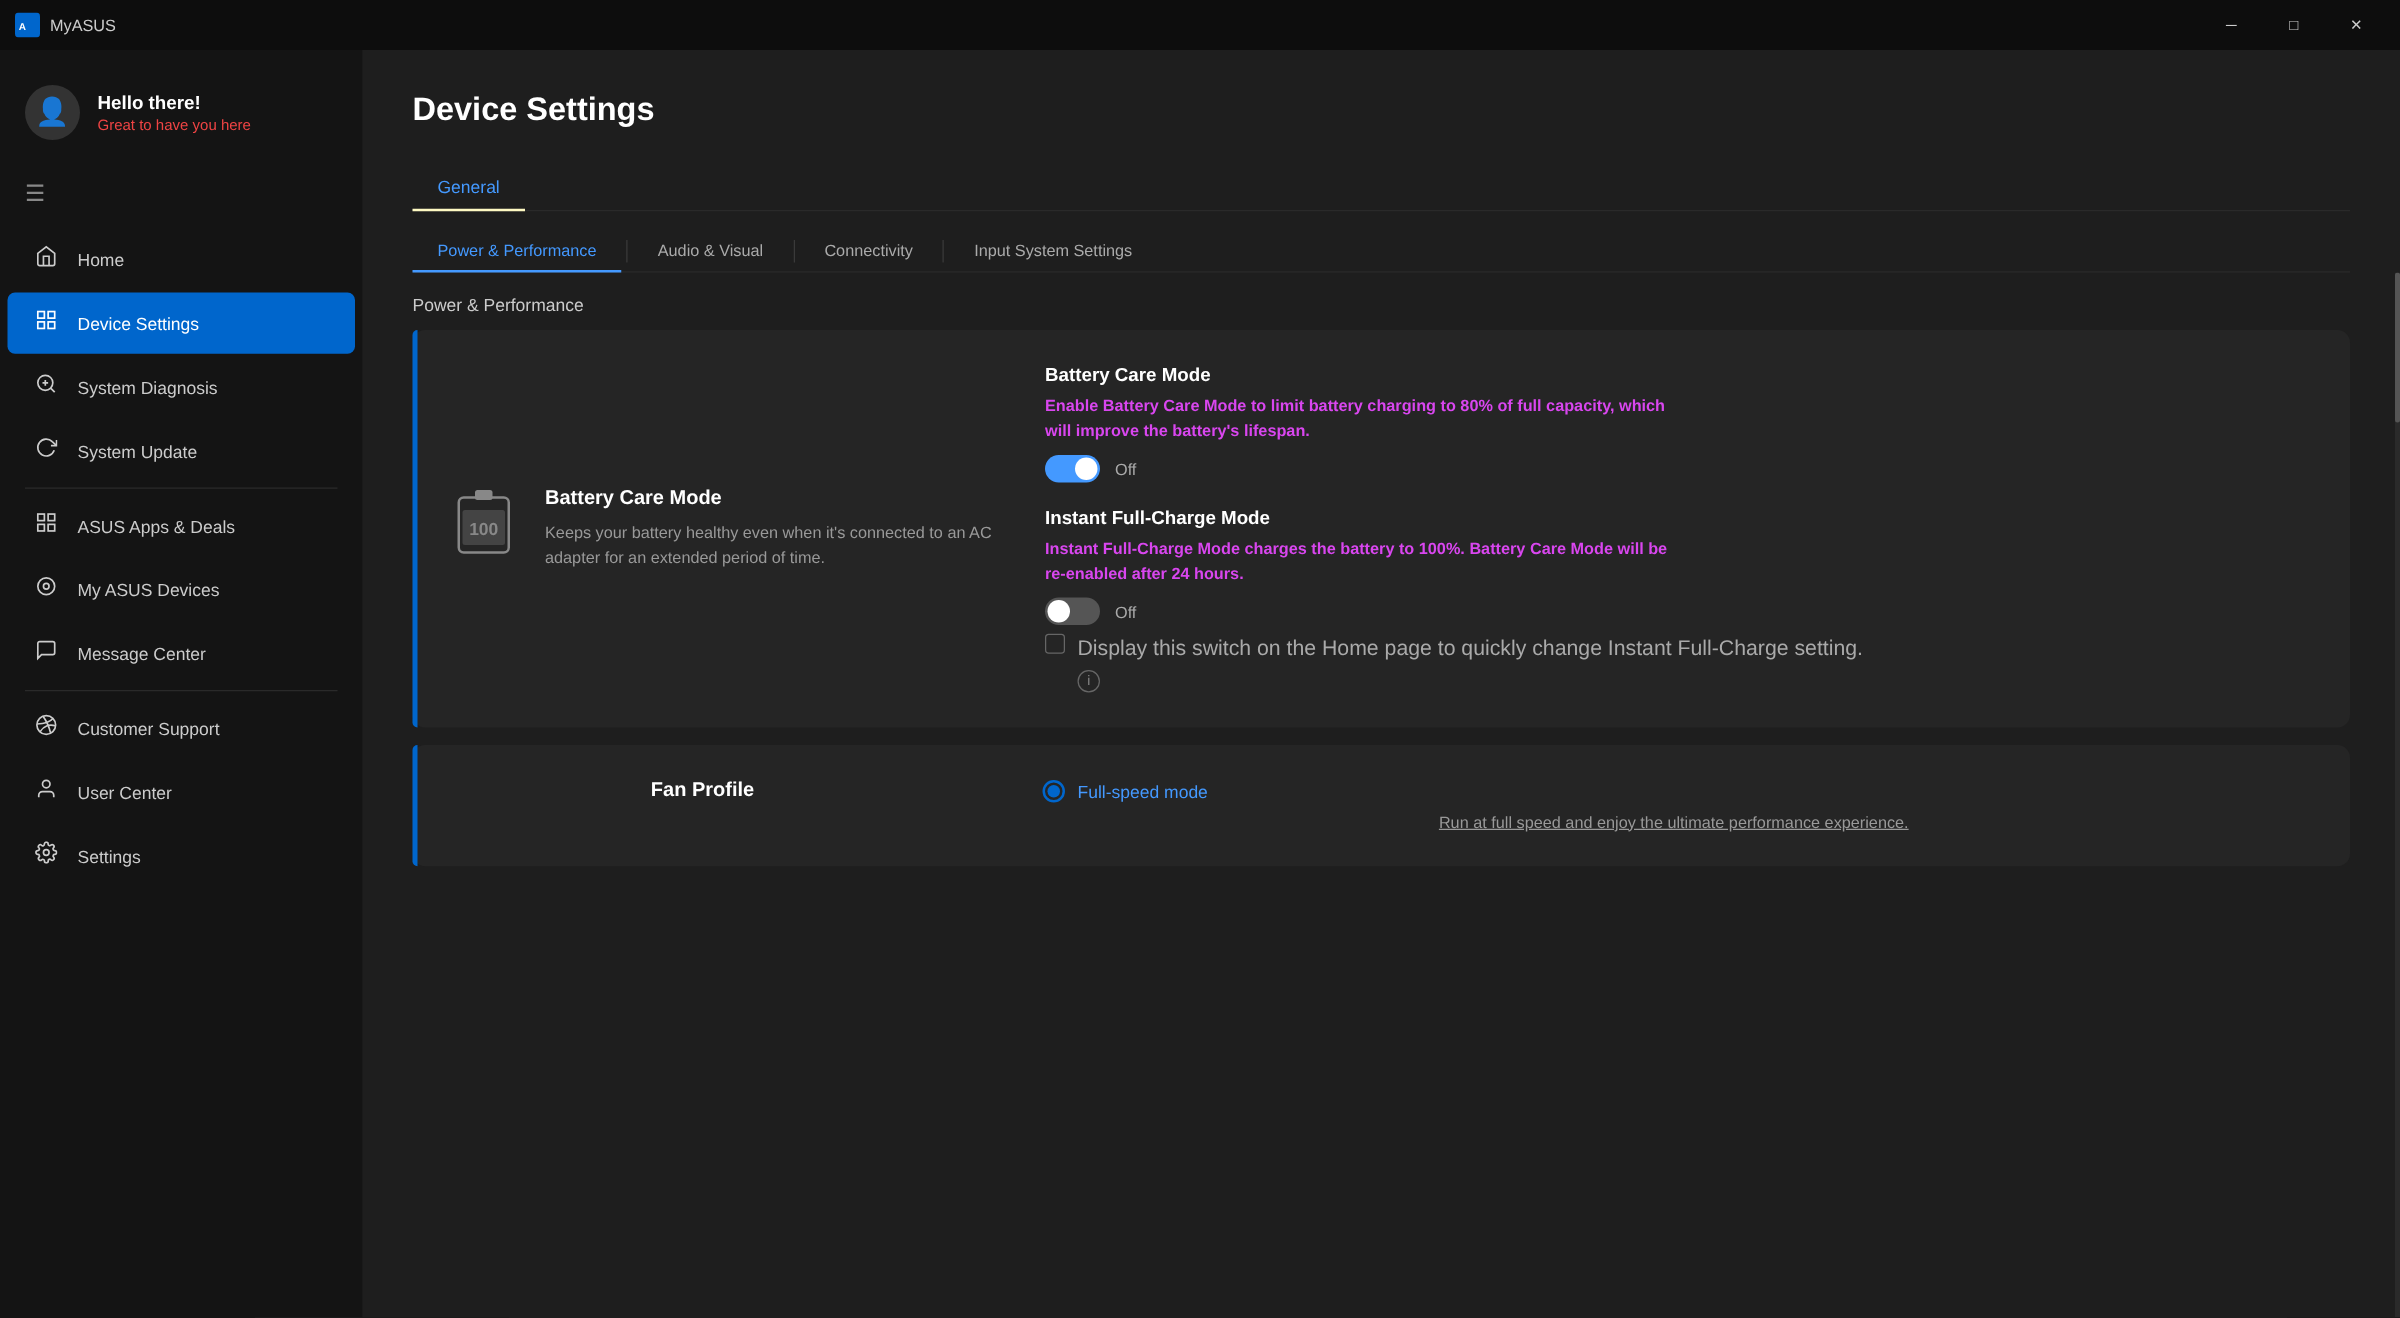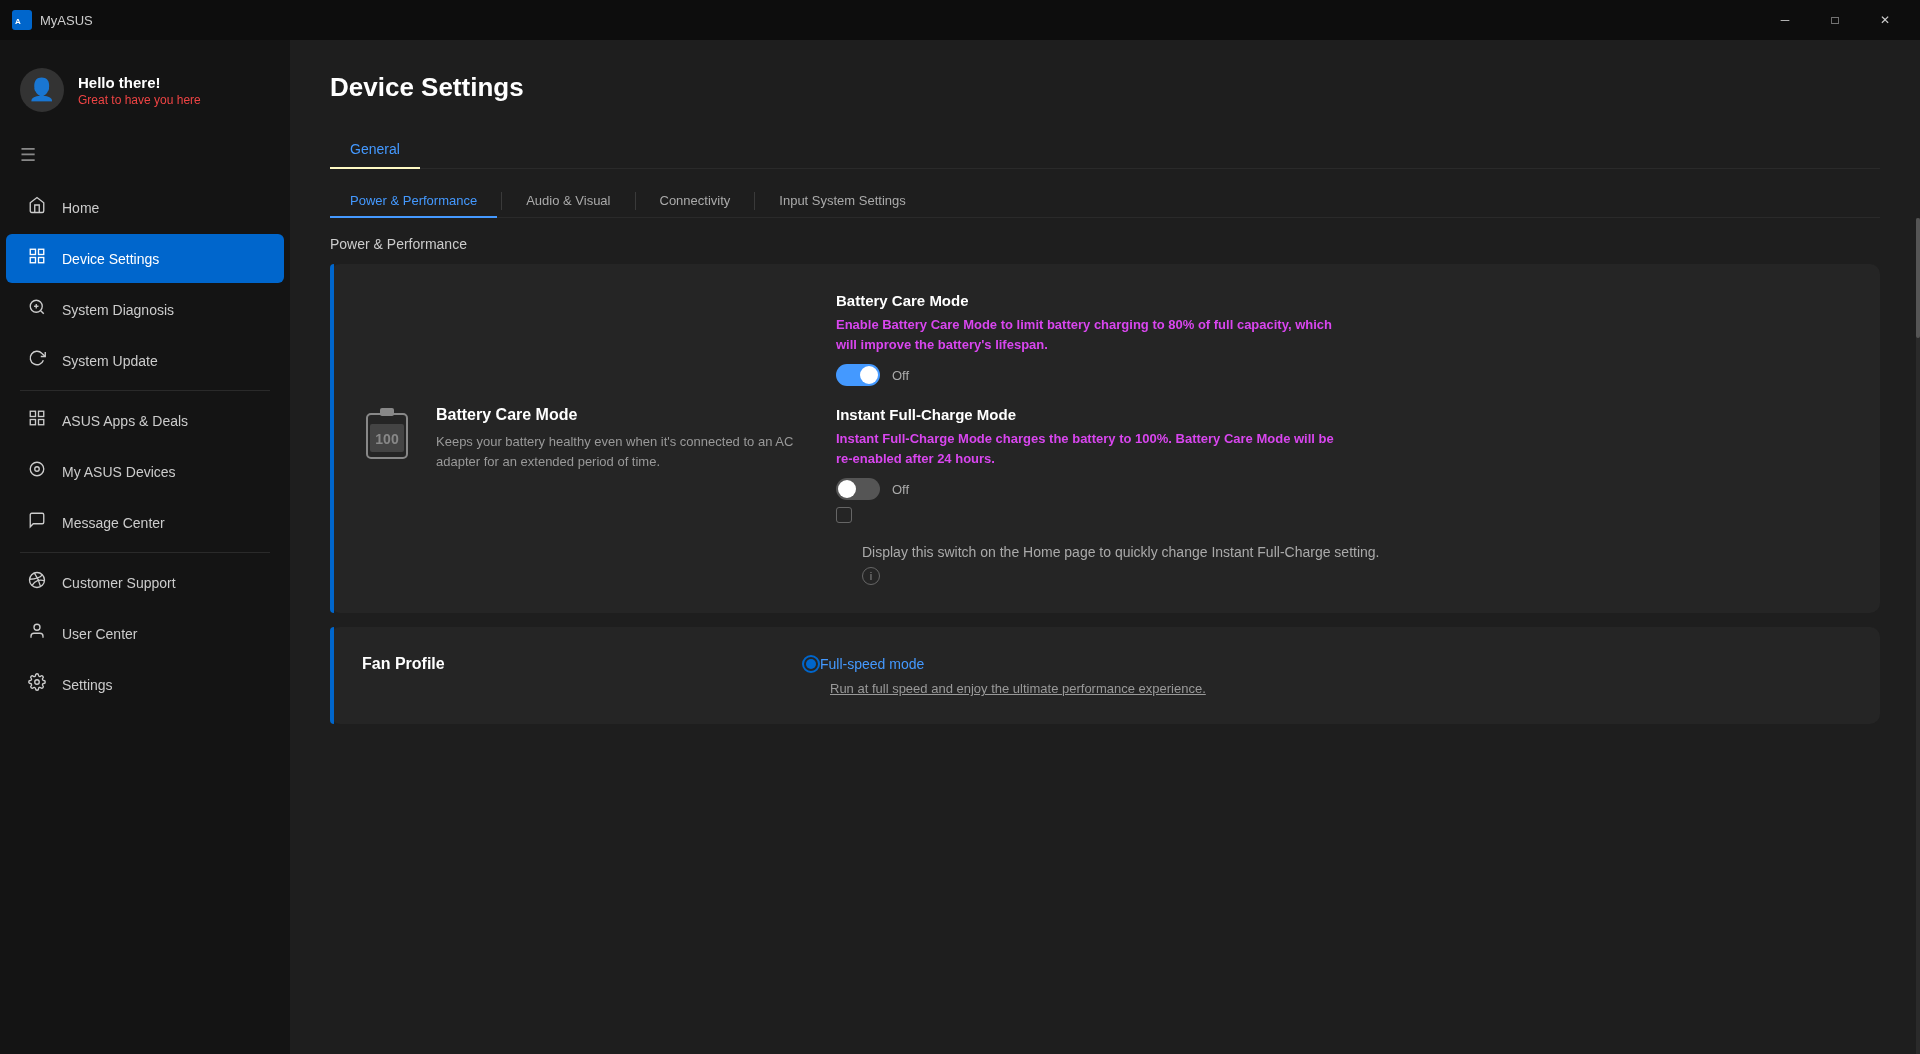--- a/index.html
+++ b/index.html
@@ -315,10 +315,9 @@
       cursor: pointer;
     }
     .checkbox-text {
-      font-size: 14px;
+      font-size: 17px;
       color: #aaaaaa;
       line-height: 1.5;
-      margin-top: 36px;
     }
     .info-icon {
       display: inline-flex;

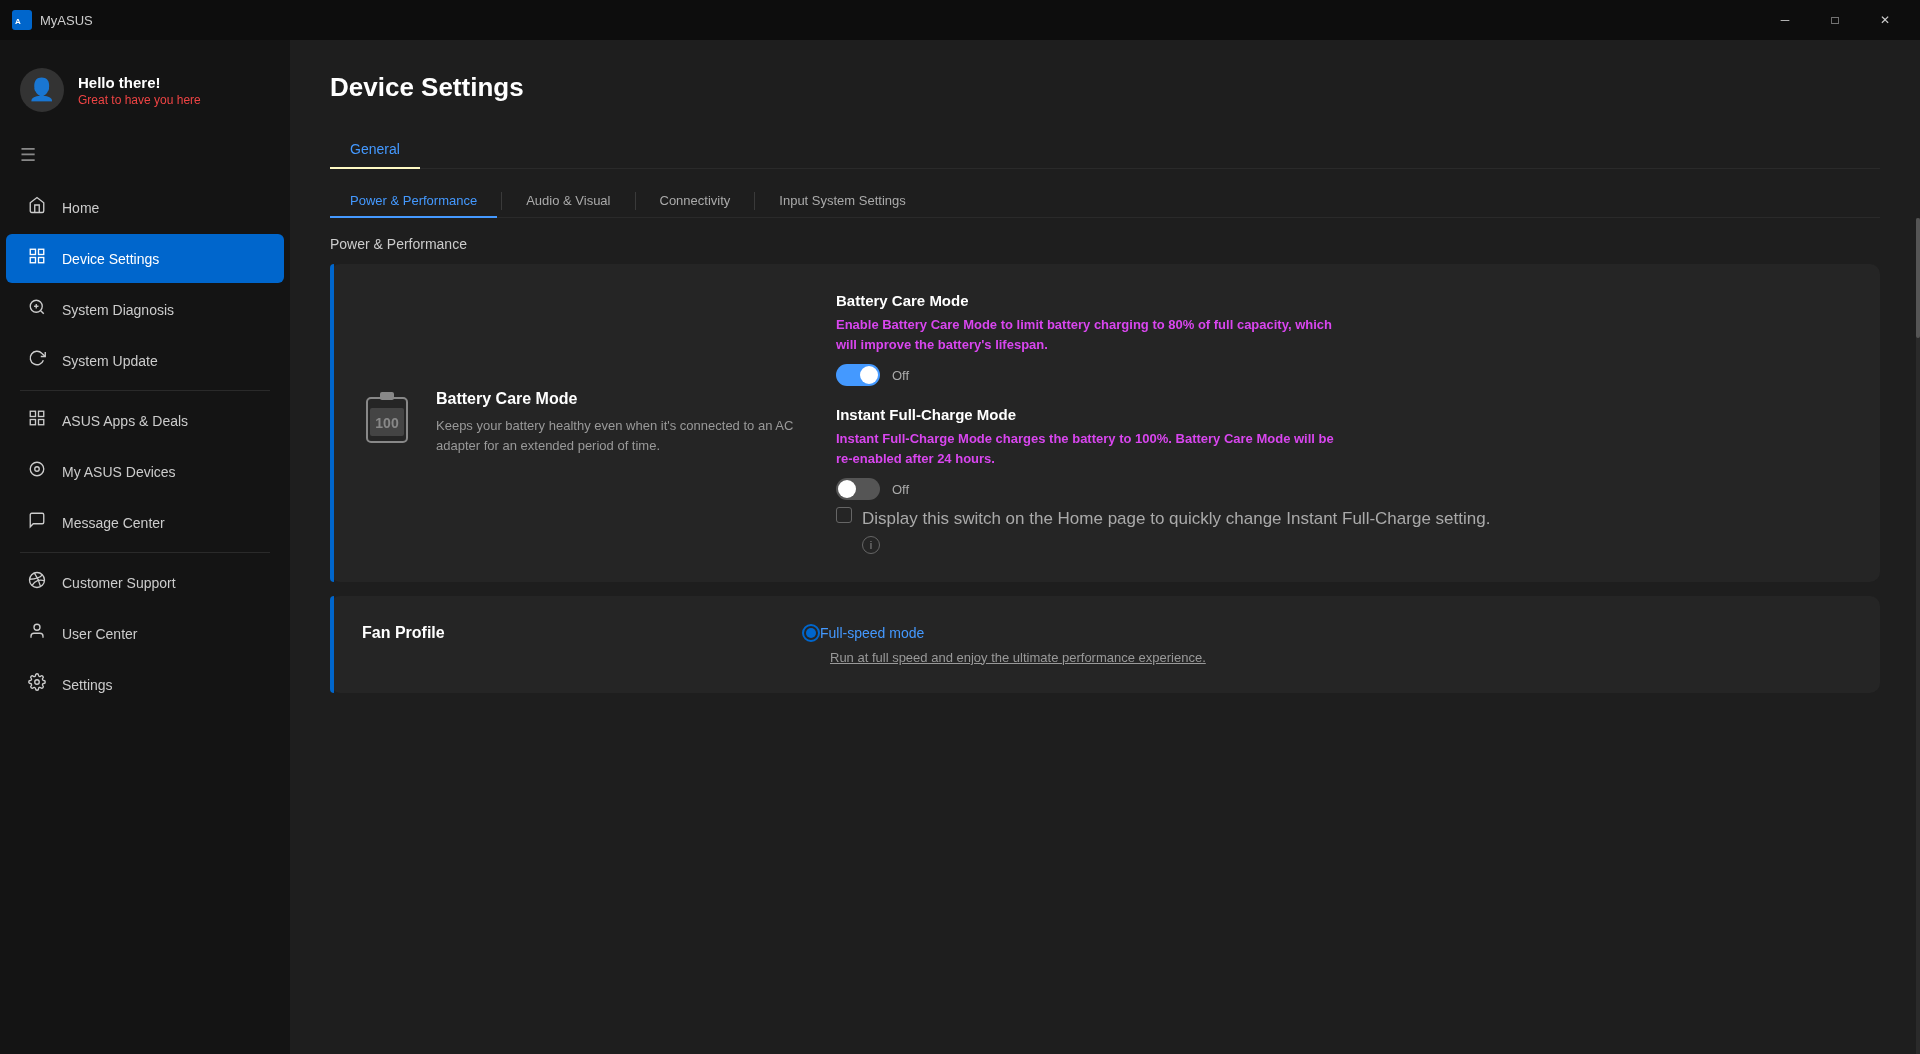--- a/index.html
+++ b/index.html
@@ -382,6 +382,7 @@
       gap: 40px;
       position: relative;
       min-height: 80px;
+      text-align: center;
     }
     .fan-left {
       min-width: 400px;

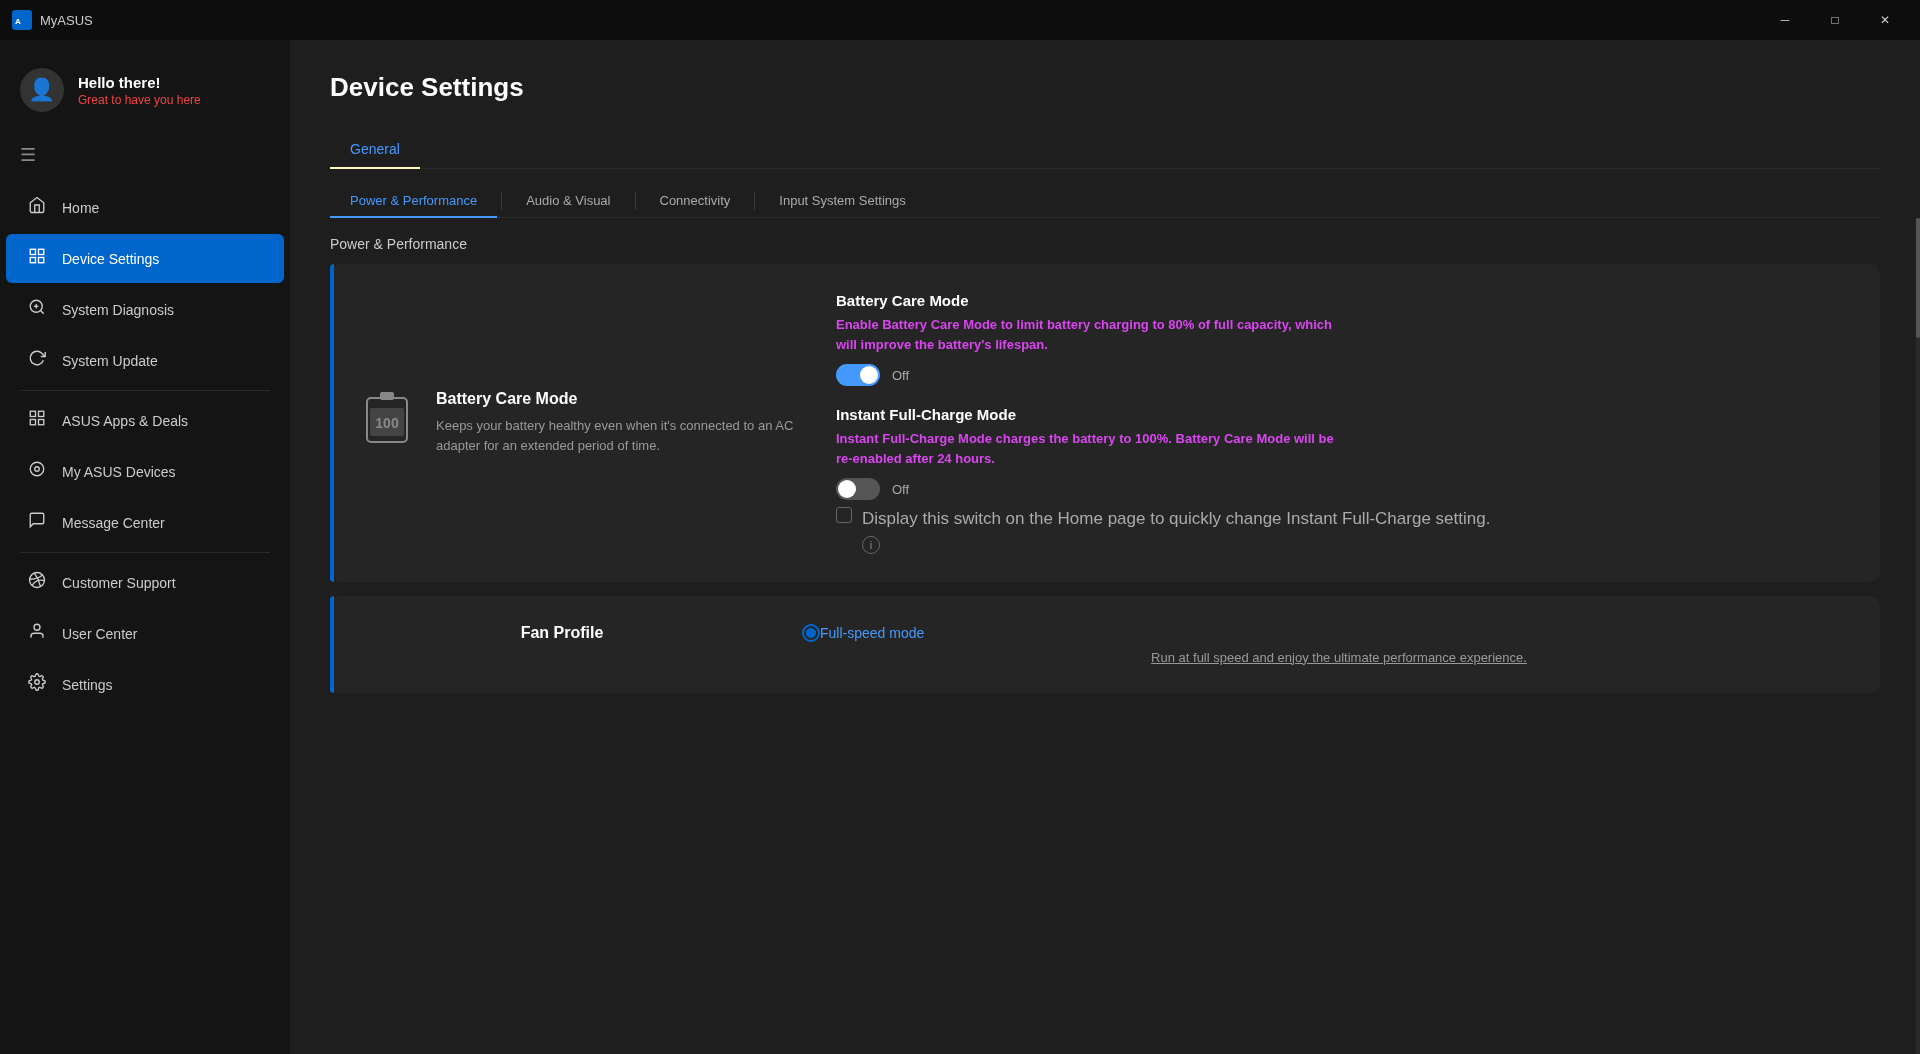--- a/index.html
+++ b/index.html
@@ -398,7 +398,9 @@
     .radio-option {
       display: flex;
       align-items: center;
+      gap: 10px;
       margin-bottom: 8px;
+      margin-left: 32px;
     }
     .radio-circle {
       width: 18px;

